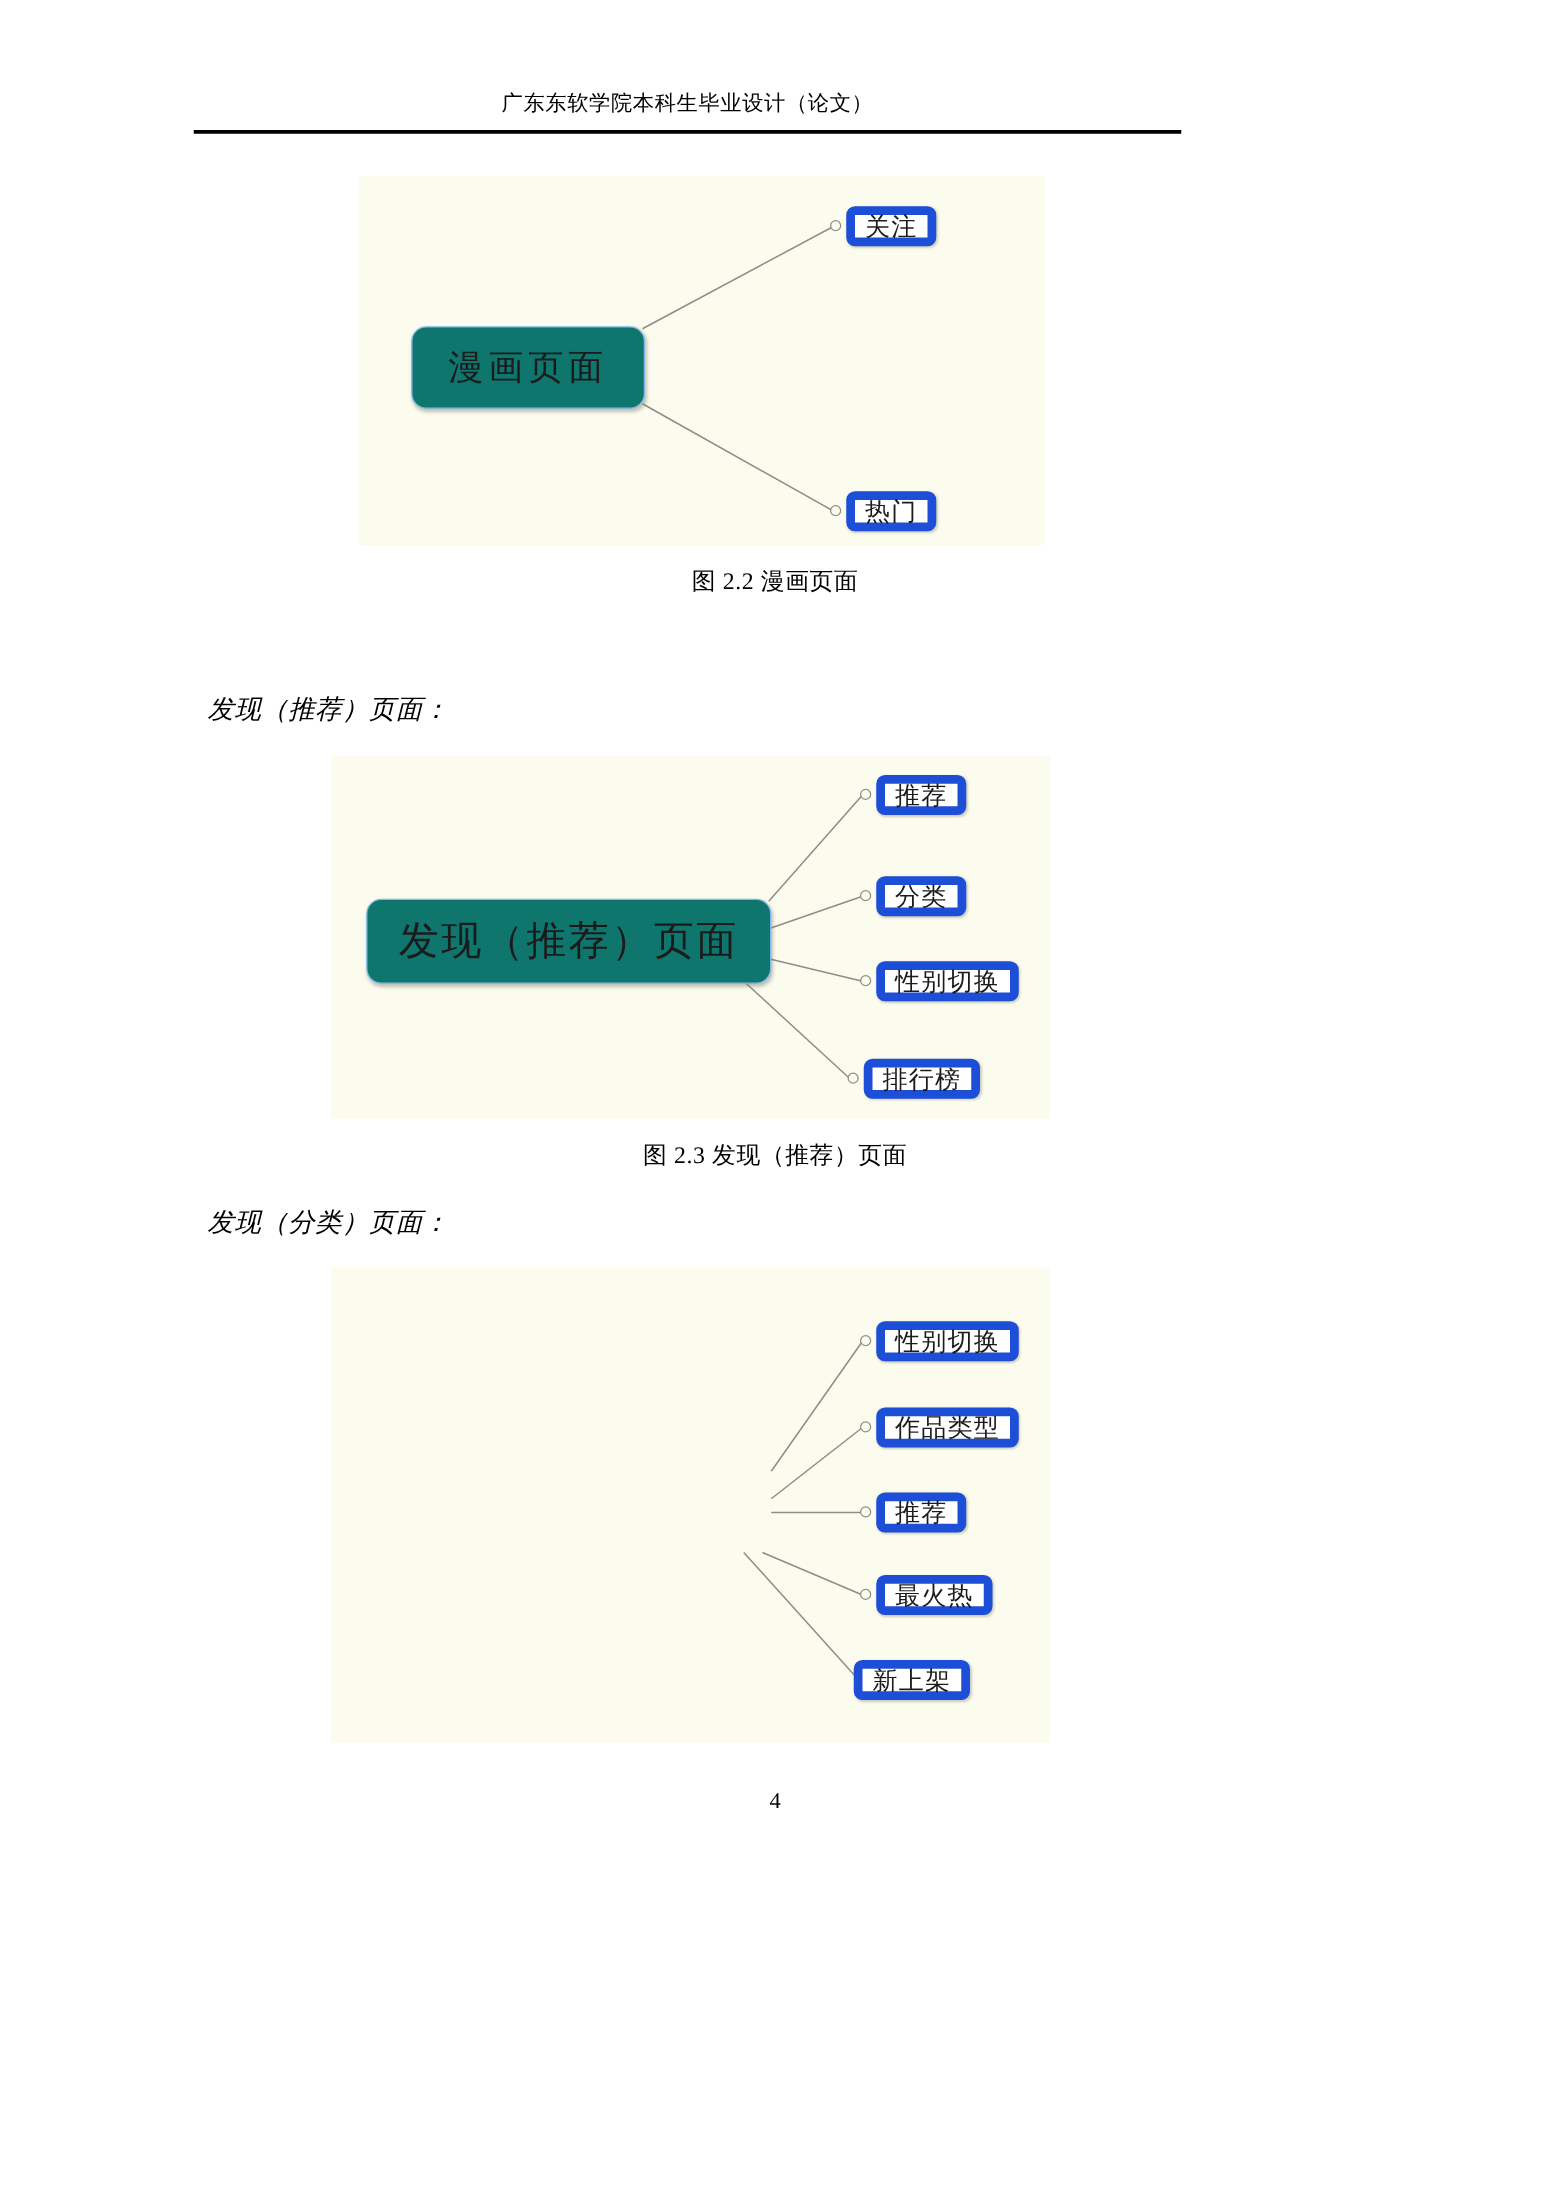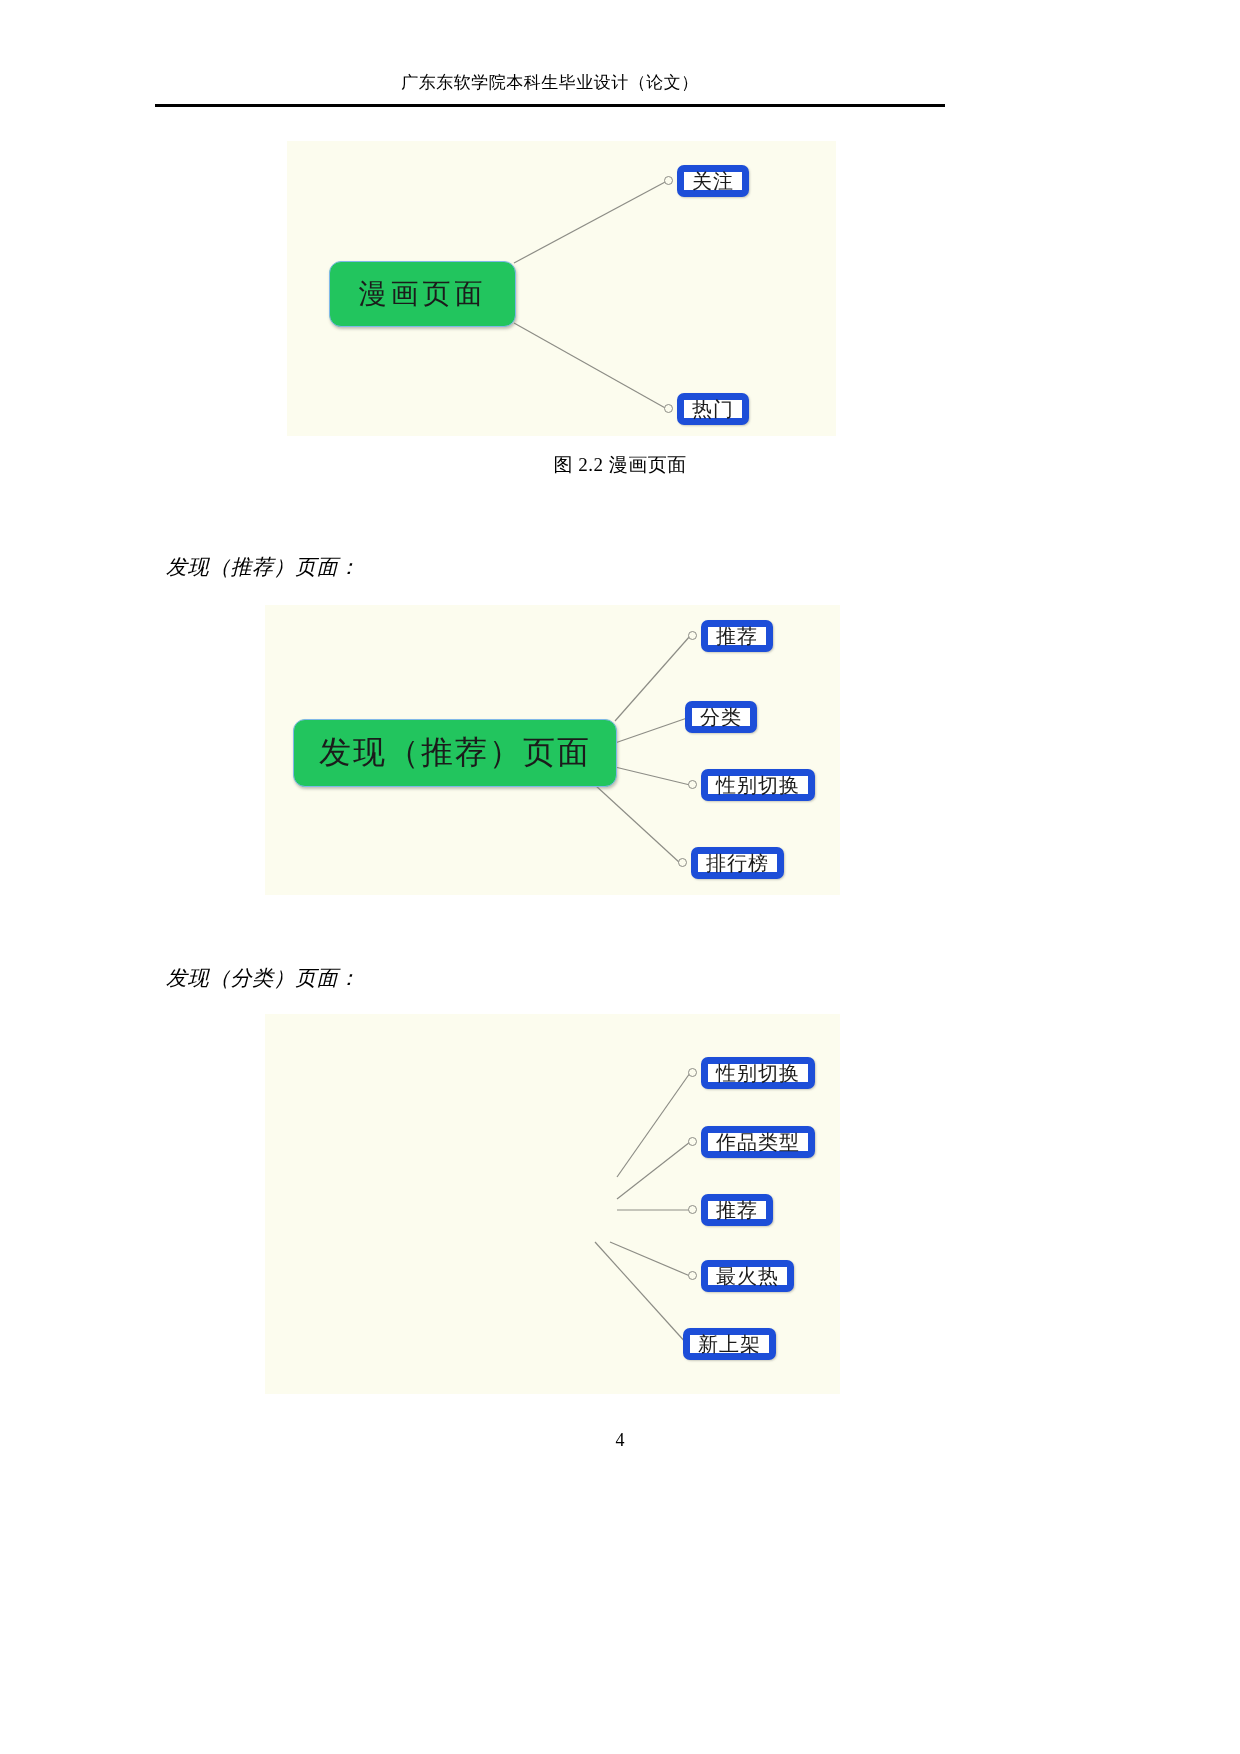--- a/index.html
+++ b/index.html
@@ -102,7 +102,7 @@
   
   .center-node {
     position: absolute;
-    background: #22c55e;
+    background: #0f766e;
     border: 1px solid #7FB8E8;
     border-radius: 12px;
     box-shadow: 1px 2px 3px rgba(120,120,110,0.45);

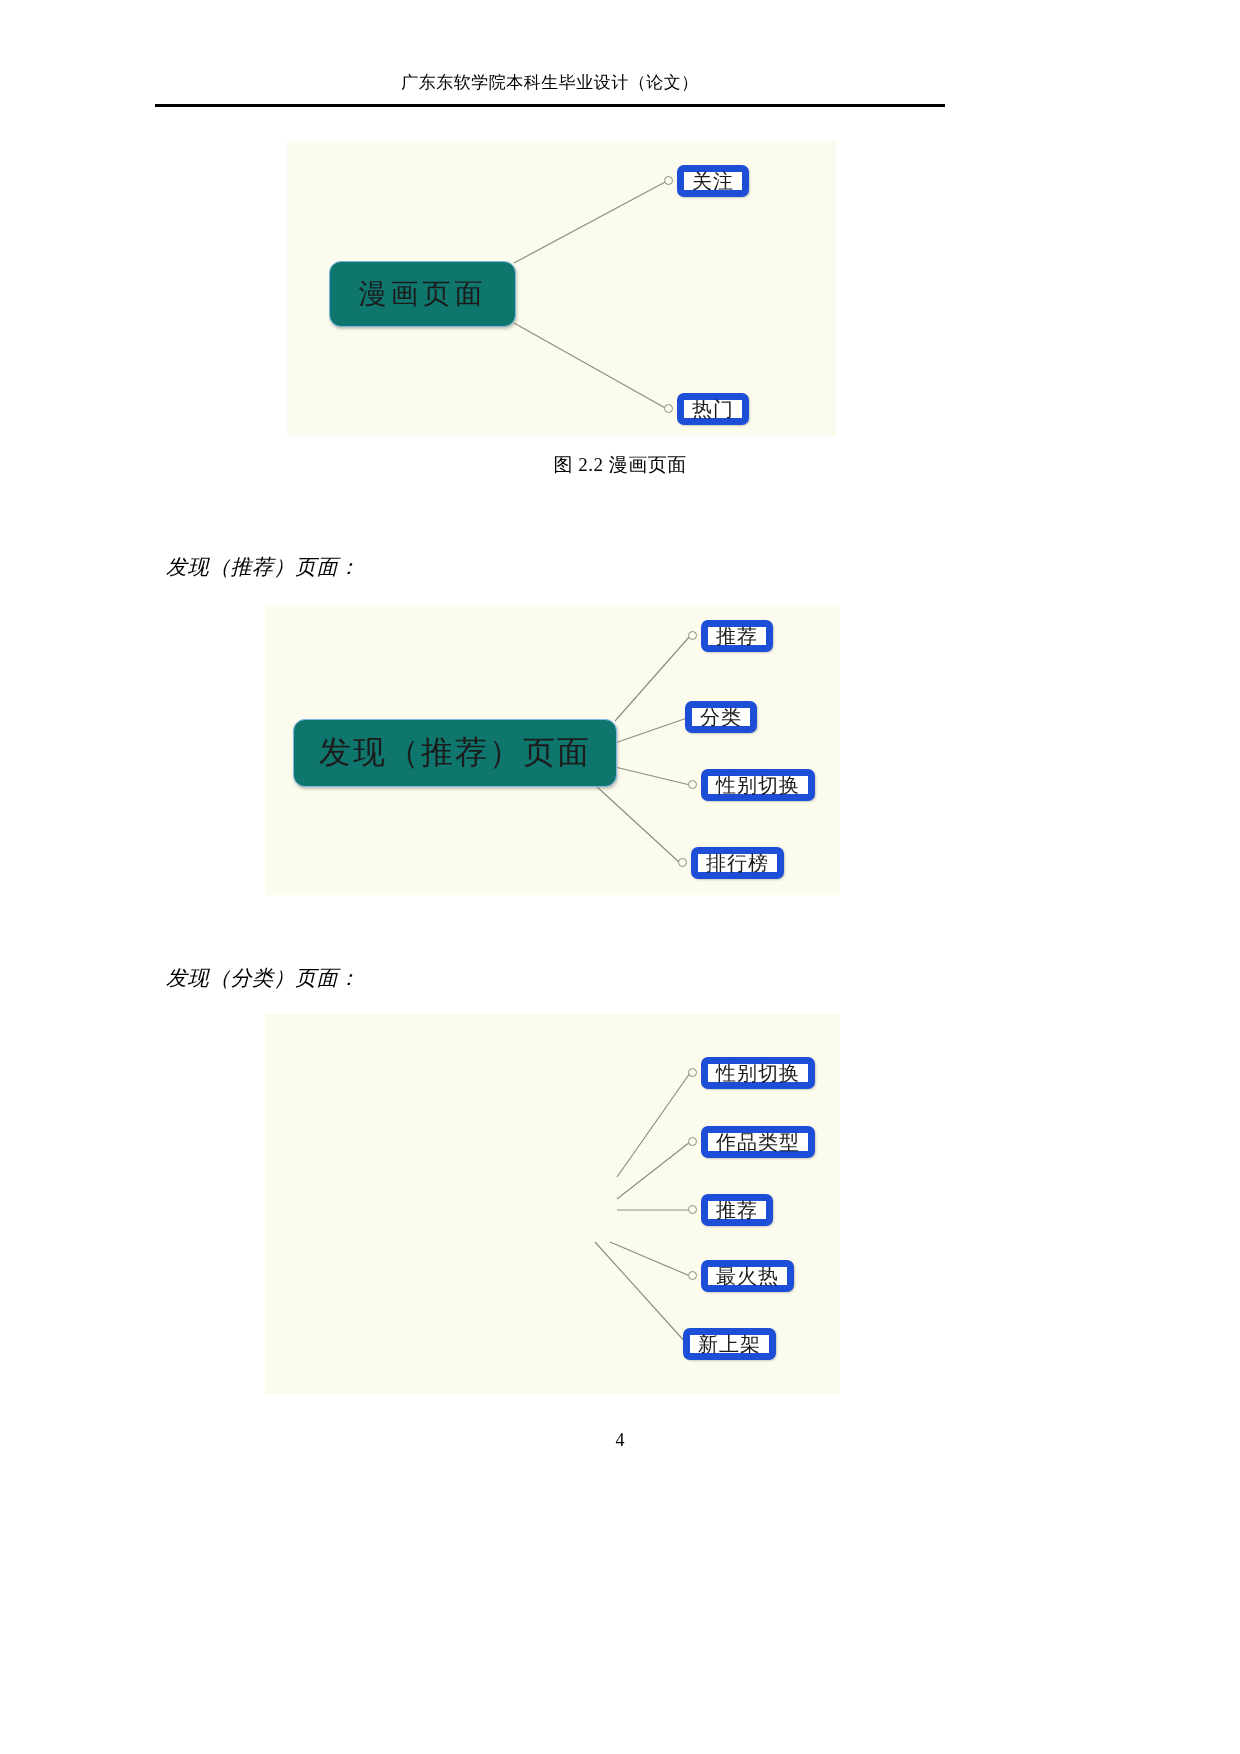--- a/index.html
+++ b/index.html
@@ -201,7 +201,7 @@
     <div class="leaf-node" style="left:436px; top:15px;">推荐</div>
 
     <div class="connector" style="left:423px; top:107px;"></div>
-    <div class="leaf-node" style="left:420px; top:96px;">分类</div>
+    <div class="leaf-node" style="left:436px; top:96px;">分类</div>
 
     <div class="connector" style="left:423px; top:175px;"></div>
     <div class="leaf-node" style="left:436px; top:164px;">性别切换</div>

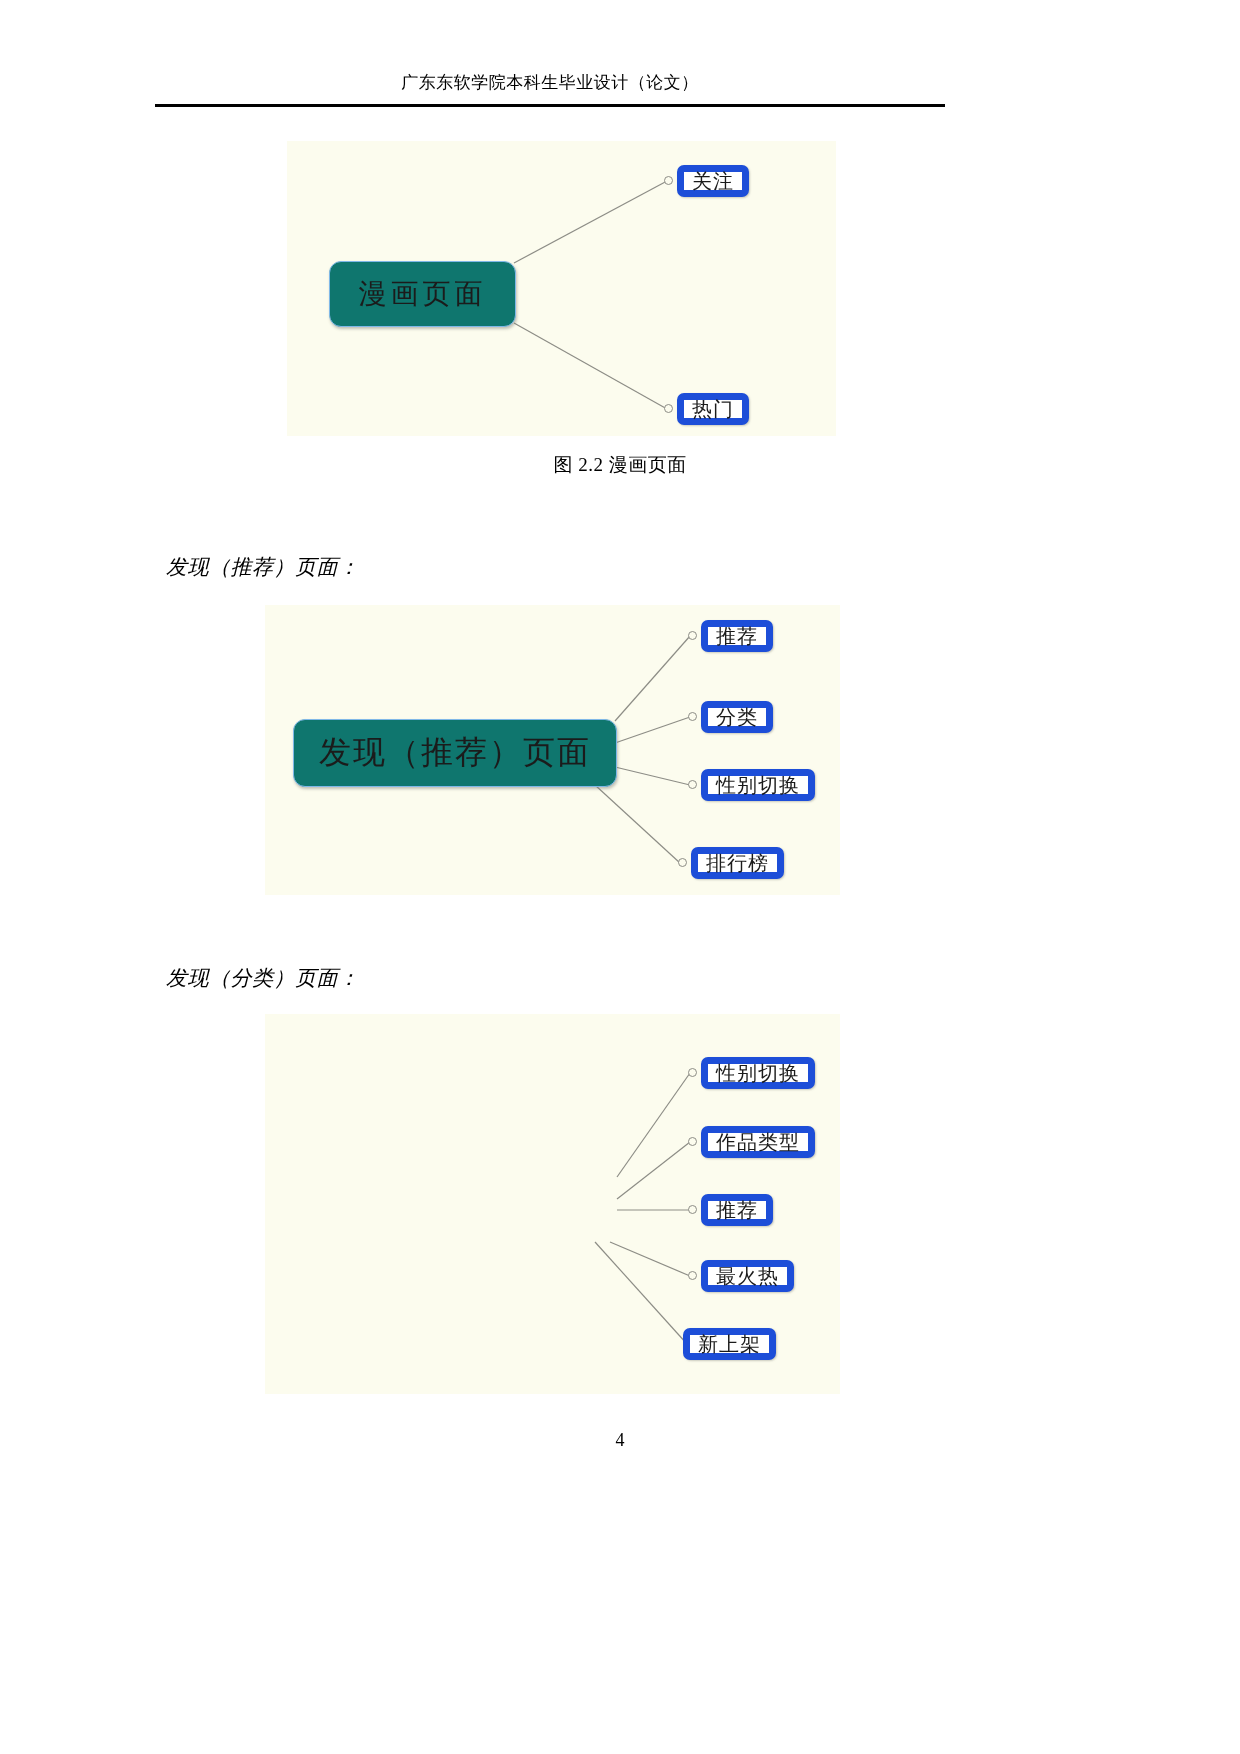--- a/index.html
+++ b/index.html
@@ -210,6 +210,7 @@
     <div class="leaf-node" style="left:426px; top:242px;">排行榜</div>
   </div>
 
+  <div class="caption caption-23">图 2.3 发现（推荐）页面</div>
 
   <div class="para para-category">发现（分类）页面：</div>
 

